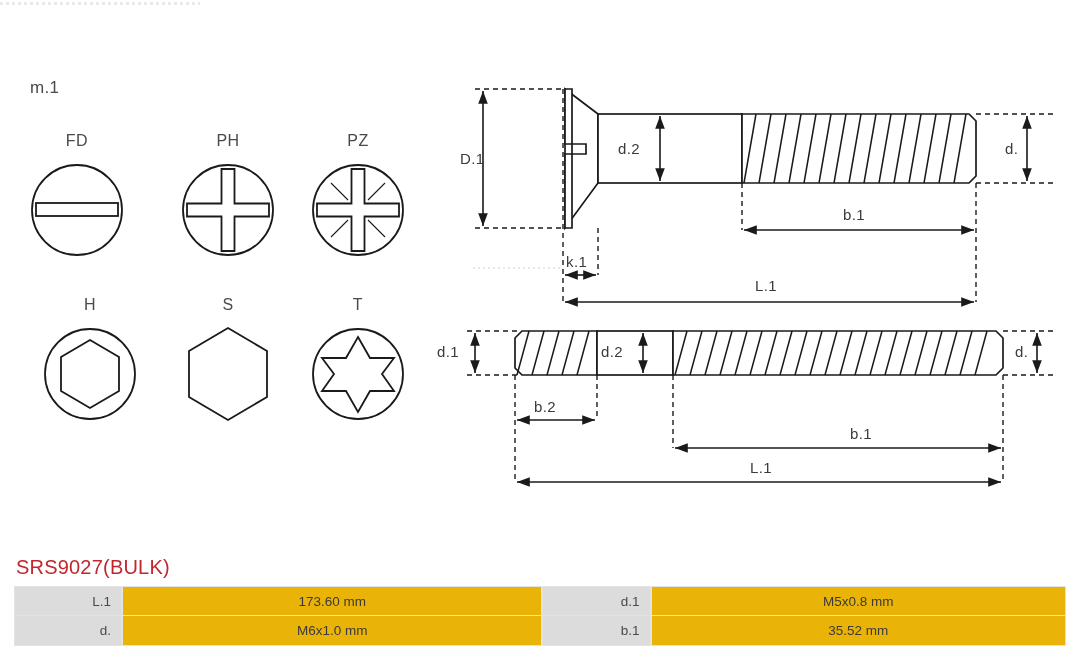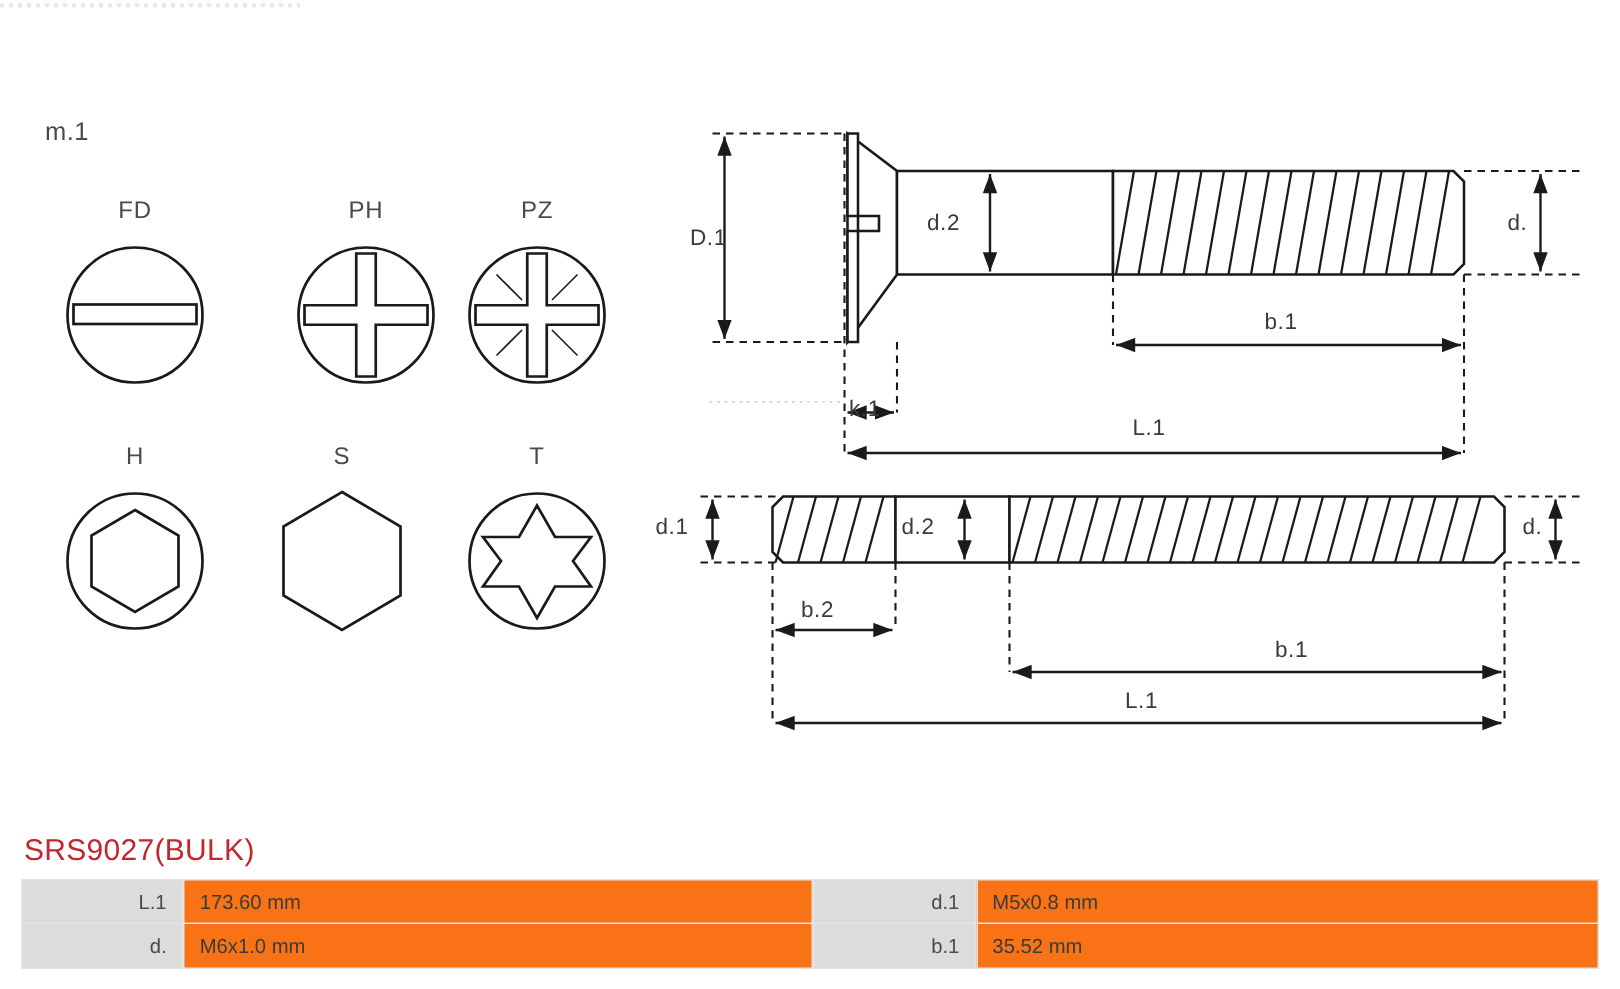--- a/index.html
+++ b/index.html
@@ -99,7 +99,7 @@
 
     <div id="legend-title">m.1</div>
 
-    <div class="drive-cell" style="left:22px; top:132px;">
+    <div class="drive-cell" style="left:9px; top:132px;">
       <div class="drive-label">FD</div>
       <svg class="drive-glyph" viewBox="0 0 136 104">
         <circle cx="68" cy="54" r="45" fill="#fff" stroke="#1a1a1a" stroke-width="1.8"></circle>

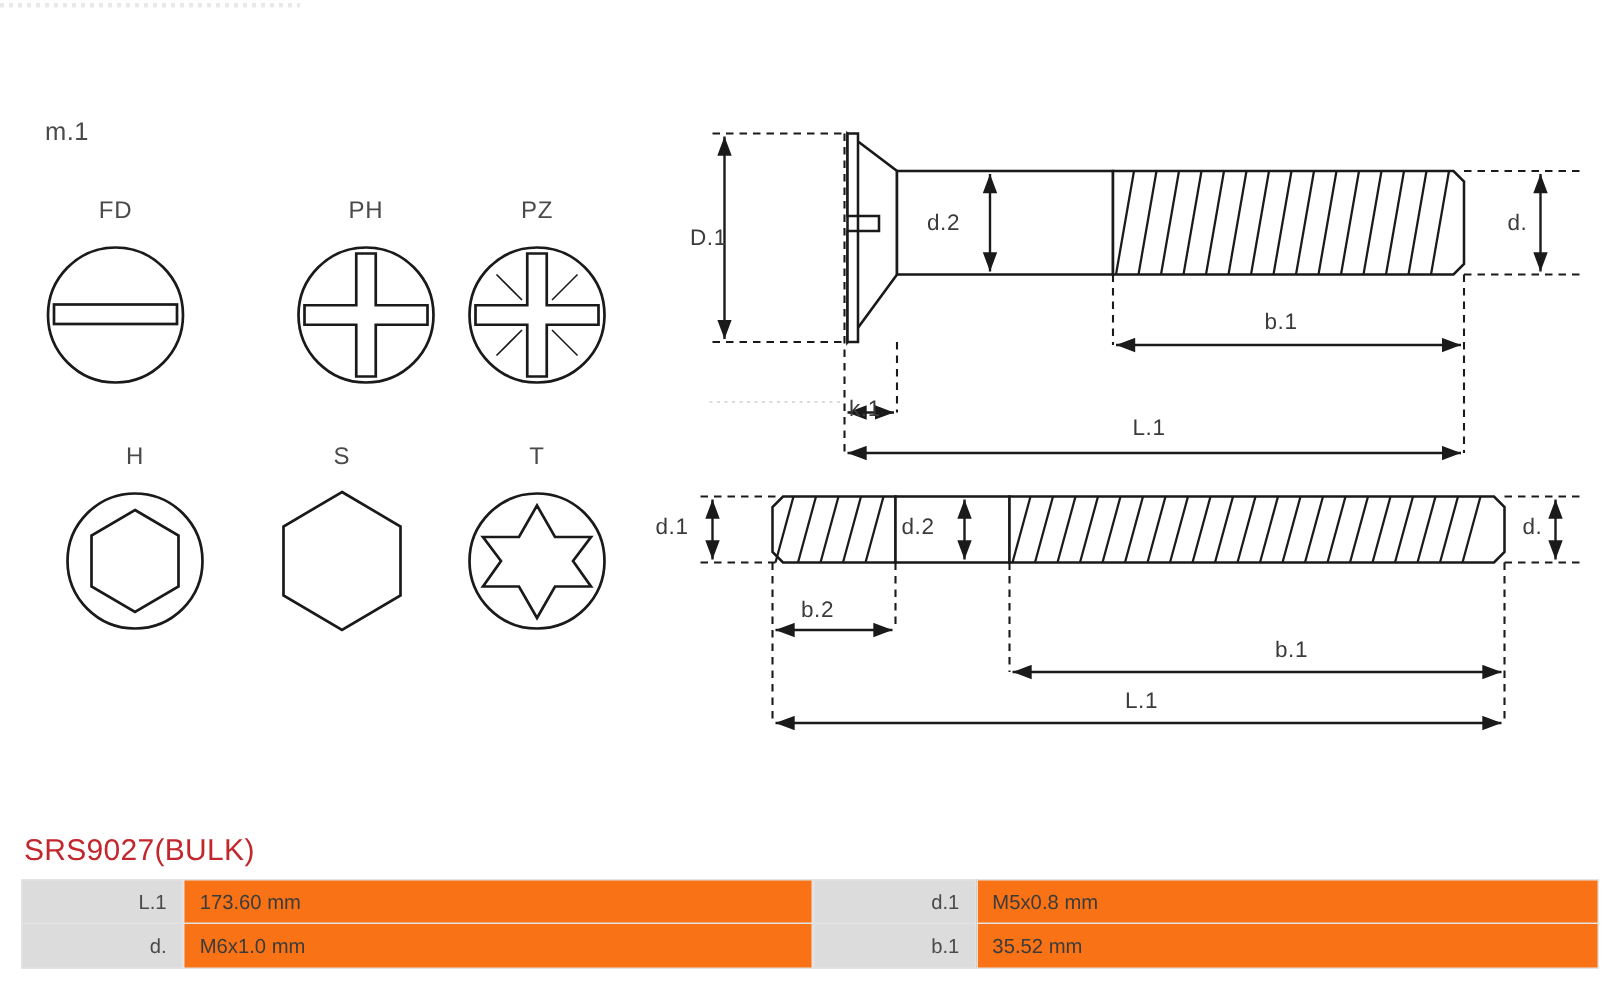--- a/index.html
+++ b/index.html
@@ -107,7 +107,7 @@
       </svg>
     </div>
 
-    <div class="drive-cell" style="left:176px; top:132px;">
+    <div class="drive-cell" style="left:160px; top:132px;">
       <div class="drive-label">PH</div>
       <svg class="drive-glyph" viewBox="0 0 136 104">
         <circle cx="68" cy="54" r="45" fill="#fff" stroke="#1a1a1a" stroke-width="1.8"></circle>

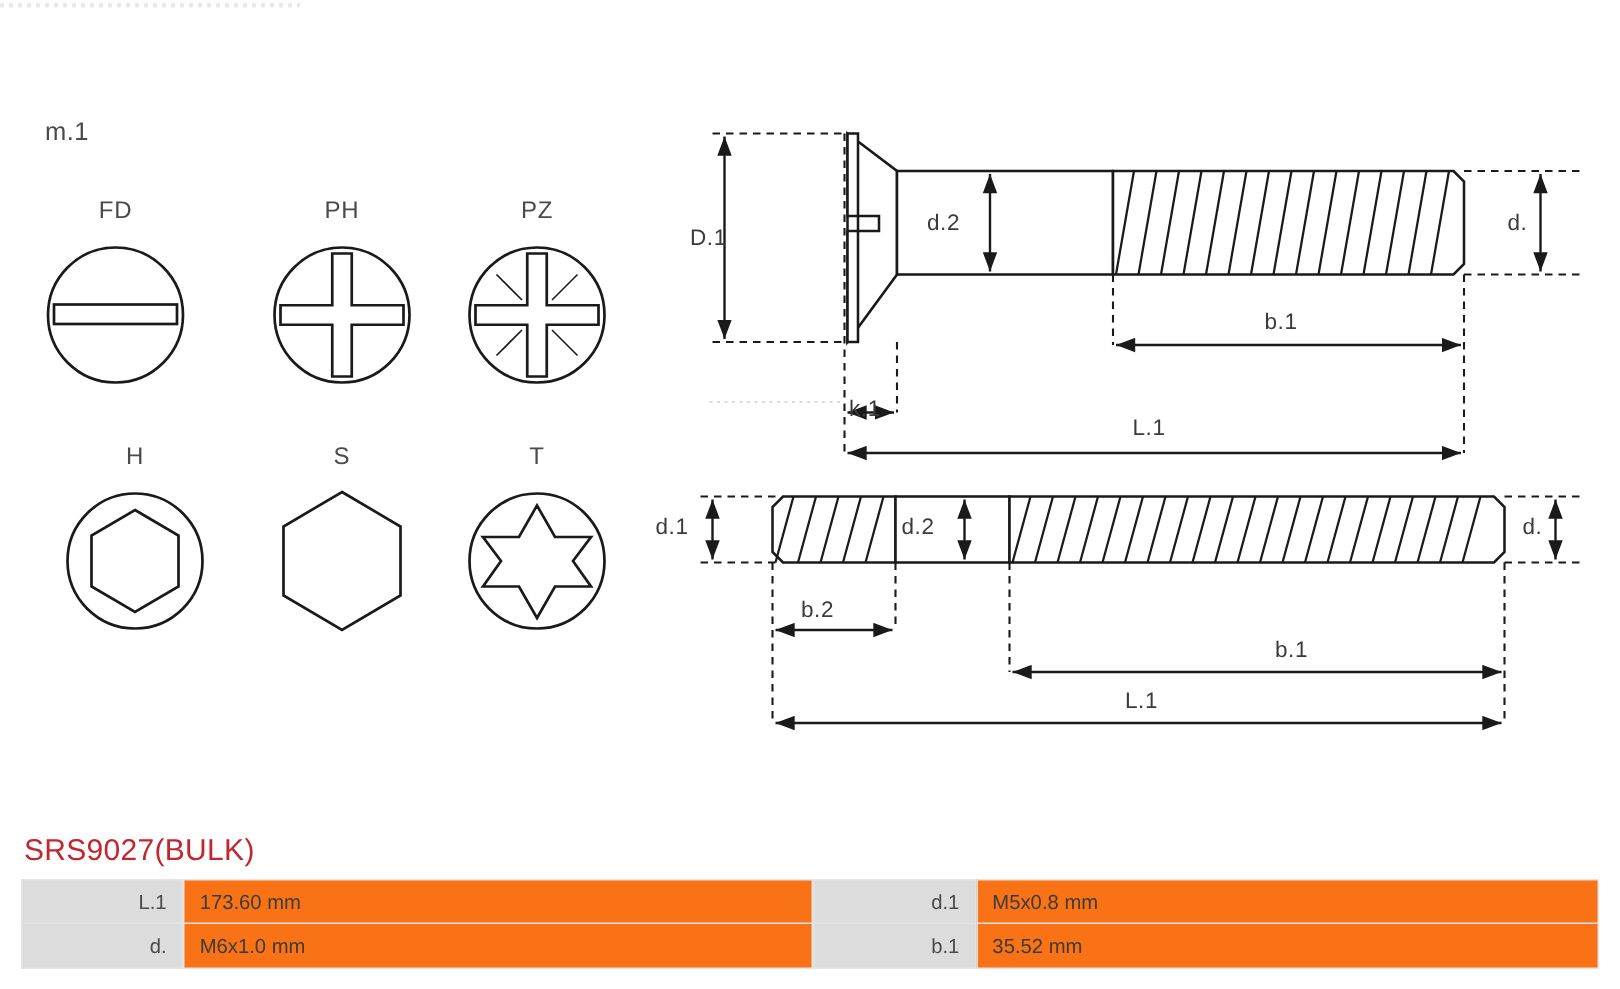--- a/index.html
+++ b/index.html
@@ -226,7 +226,7 @@
     <div class="dim-text" style="left:5px; top:80px;">D.1</div>
     <div class="dim-text" style="left:163px; top:70px;">d.2</div>
     <div class="dim-text" style="left:550px; top:70px;">d.</div>
-    <div class="dim-text" style="left:111px; top:194px;">k.1</div>
+    <div class="dim-text" style="left:111px; top:183px;">k.1</div>
     <div class="dim-text" style="left:388px; top:136px;">b.1</div>
     <div class="dim-text" style="left:300px; top:207px;">L.1</div>
   </div>

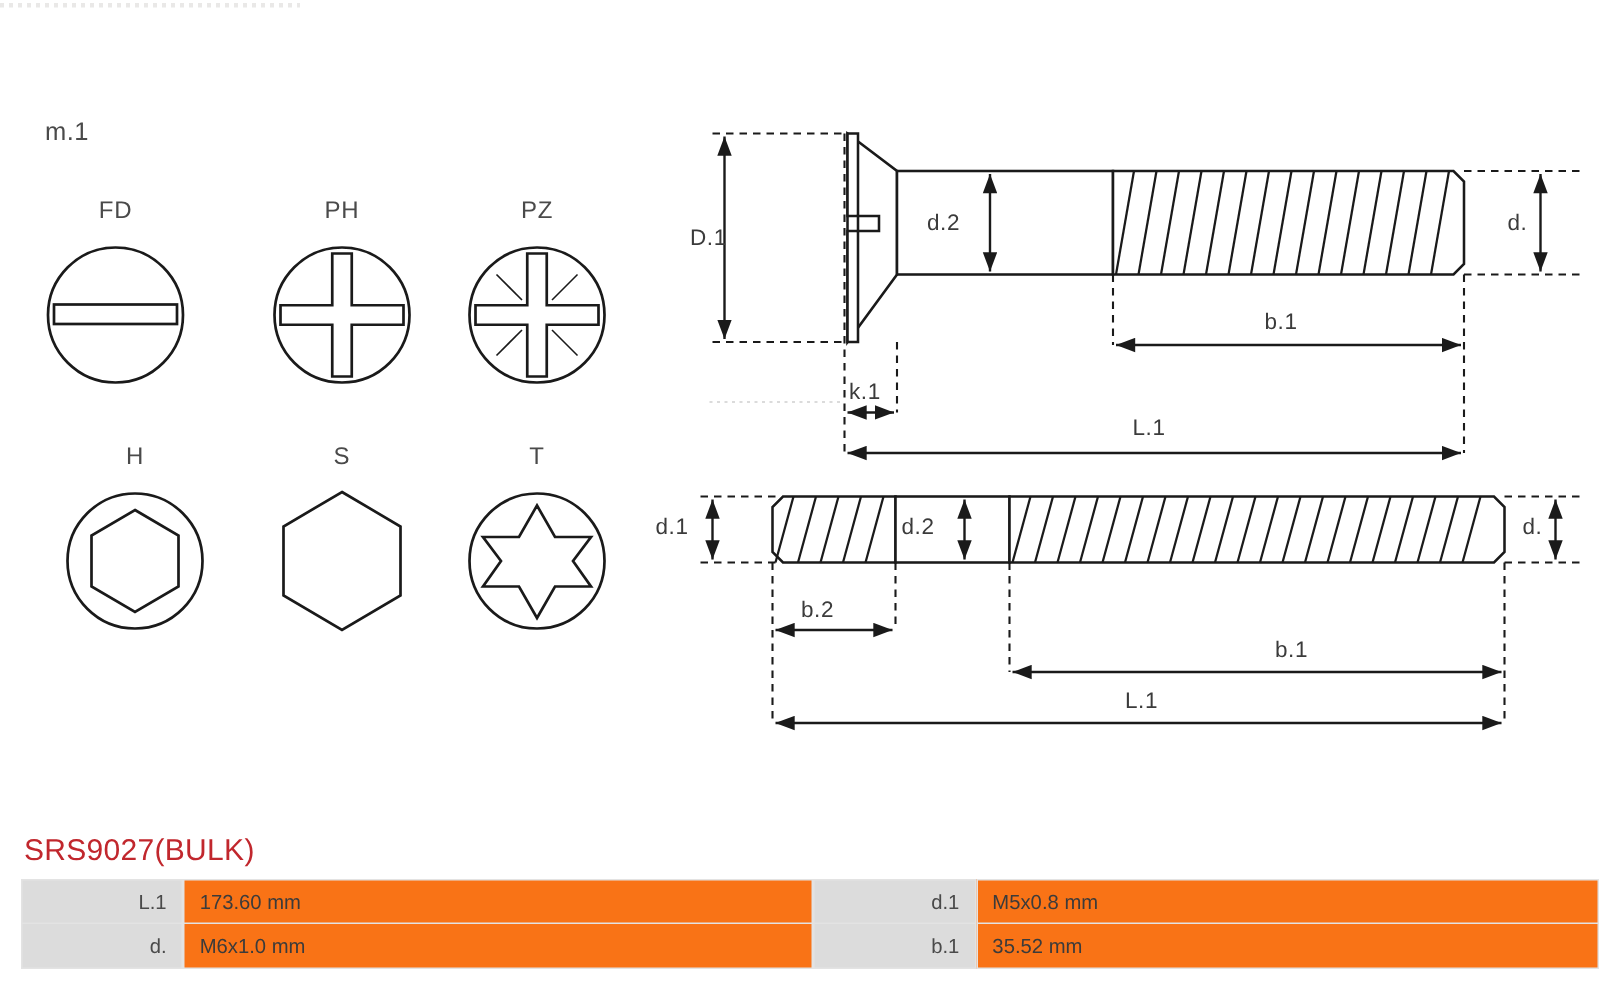--- a/index.html
+++ b/index.html
@@ -81,9 +81,9 @@
     border-color:#d0d0d0;
   }
   td.v{
-    background:#f97316;
+    background:#eab308;
     color:#3b3b3b;
-    text-align:left;
+    text-align:center;
   }
   td.v.left{ width:420px; }
   td.v.right{ width:415px; }

